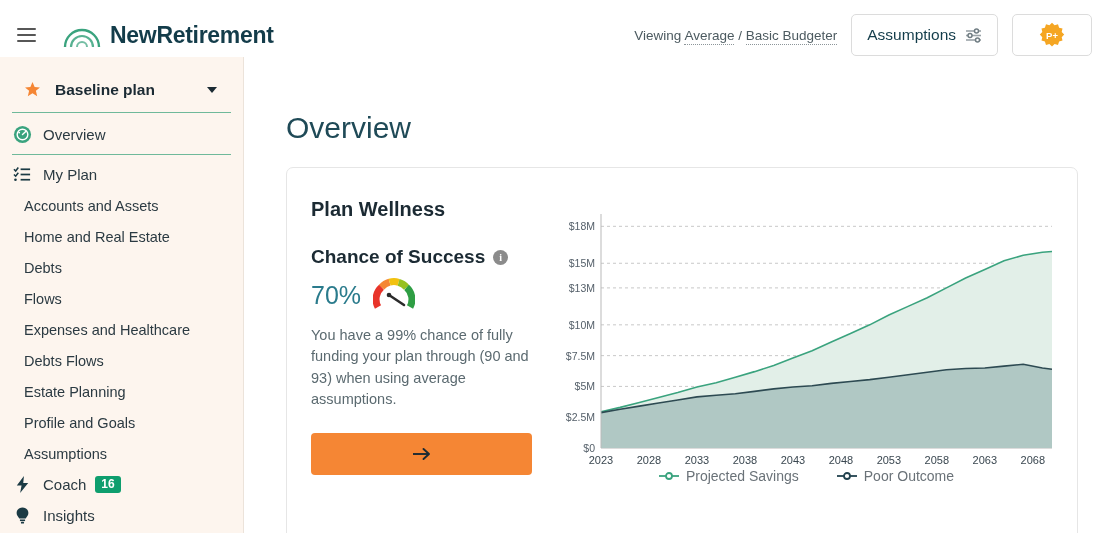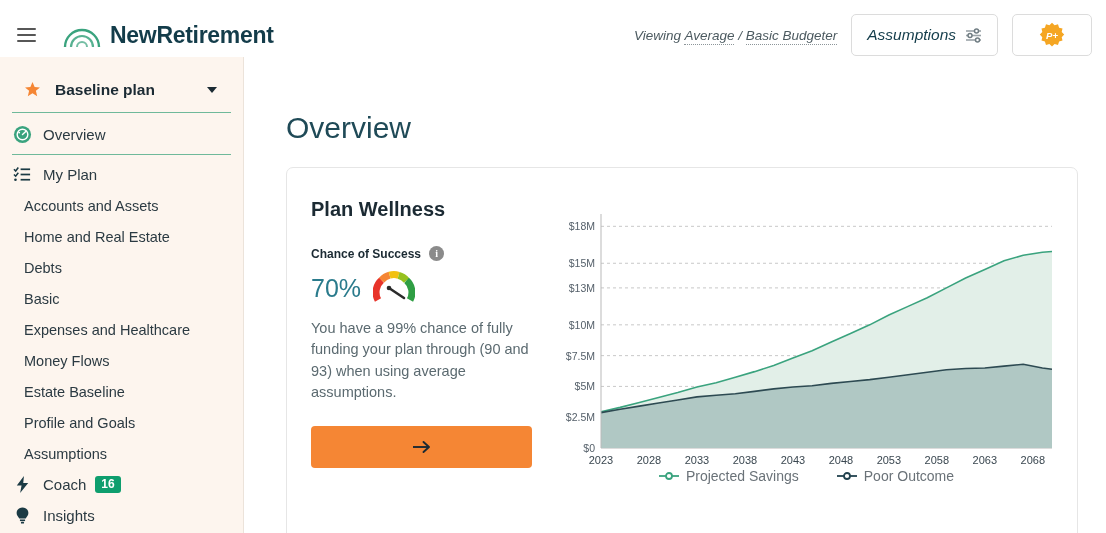--- a/index.html
+++ b/index.html
@@ -33,7 +33,6 @@
   .header-right {
     margin-left: auto; display: flex; align-items: center; gap: 14px;
     margin-right: 14px;
-    font-style: italic;
   }
   .viewing {
     font-size: 13.5px; color: #4c5a60; white-space: nowrap;

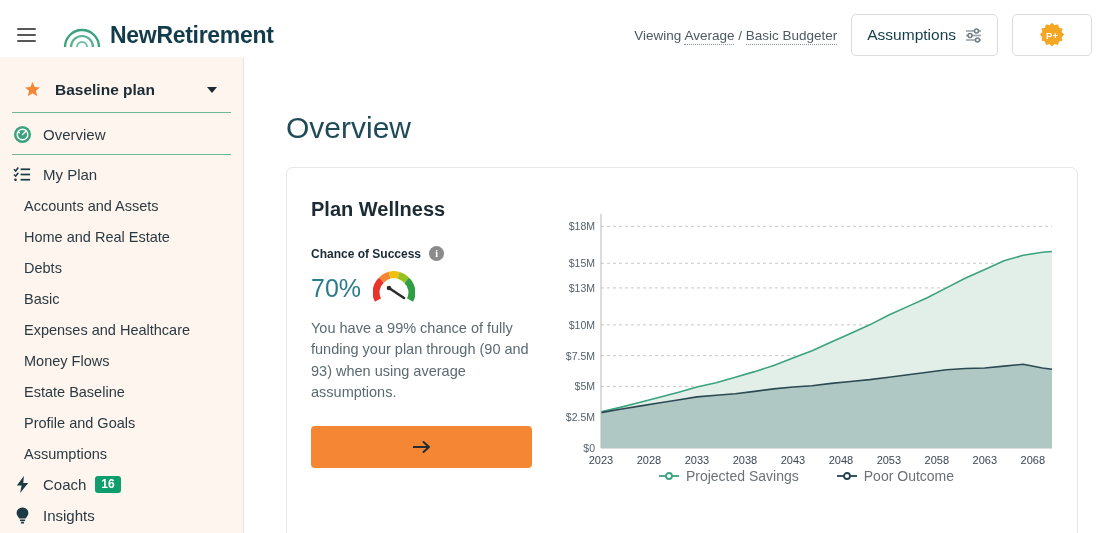--- a/index.html
+++ b/index.html
@@ -115,7 +115,7 @@
   .card-left { position: absolute; left: 24px; top: 30px; width: 235px; }
   .card-h { font-size: 20px; font-weight: bold; color: #1b2a33; }
   .cos-row { display: flex; align-items: center; gap: 8px; margin-top: 25px;}
-  .cos-label { font-size: 12px; font-weight: bold; color: #1b2a33; }
+  .cos-label { font-size: 19px; font-weight: bold; color: #1b2a33; }
   .info-i {
     width: 15px; height: 15px; border-radius: 50%;
     background: #8b8b8b; color:#fff; font-size: 10px; font-weight: bold;

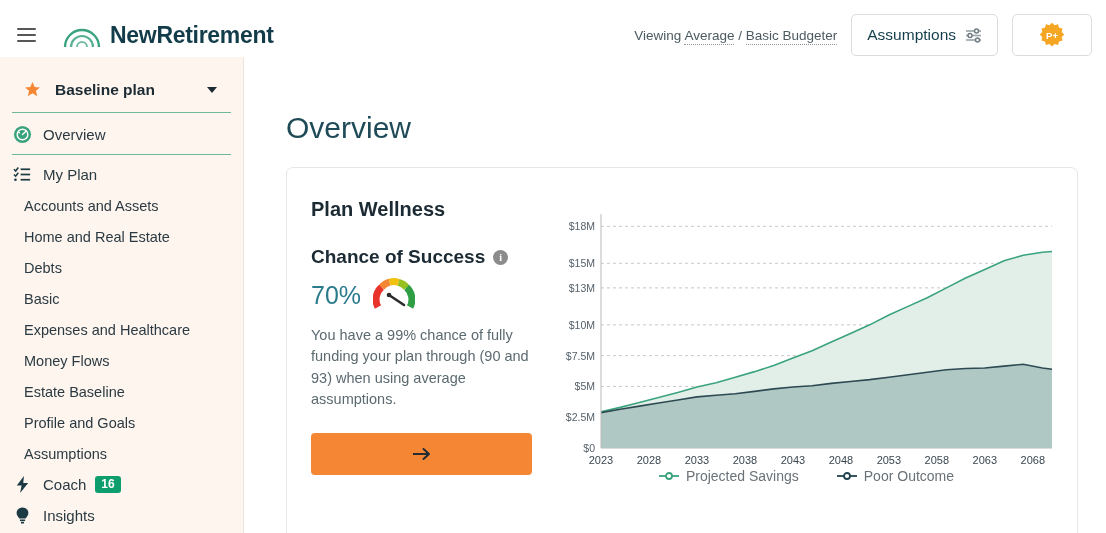--- a/index.html
+++ b/index.html
@@ -239,7 +239,7 @@
         <span class="lbl">Debts</span>
       </div>
       <div class="nav-item sub">
-        <span class="lbl">Basic</span>
+        <span class="lbl">Flows</span>
       </div>
       <div class="nav-item sub">
         <span class="lbl">Expenses and Healthcare</span>

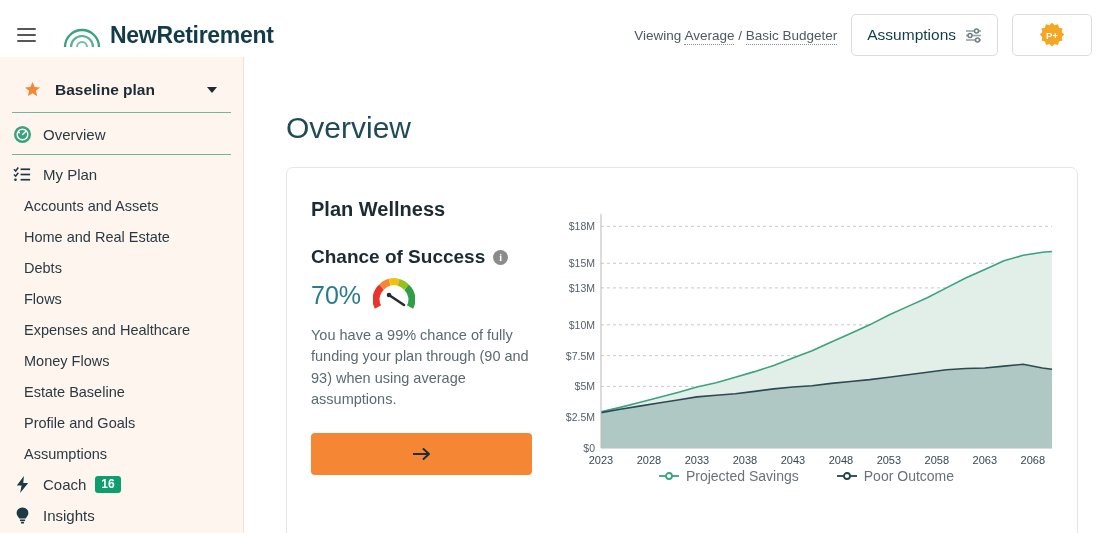--- a/index.html
+++ b/index.html
@@ -245,7 +245,7 @@
         <span class="lbl">Expenses and Healthcare</span>
       </div>
       <div class="nav-item sub">
-        <span class="lbl">Money Flows</span>
+        <span class="lbl">Debts Flows</span>
       </div>
       <div class="nav-item sub">
         <span class="lbl">Estate Baseline</span>

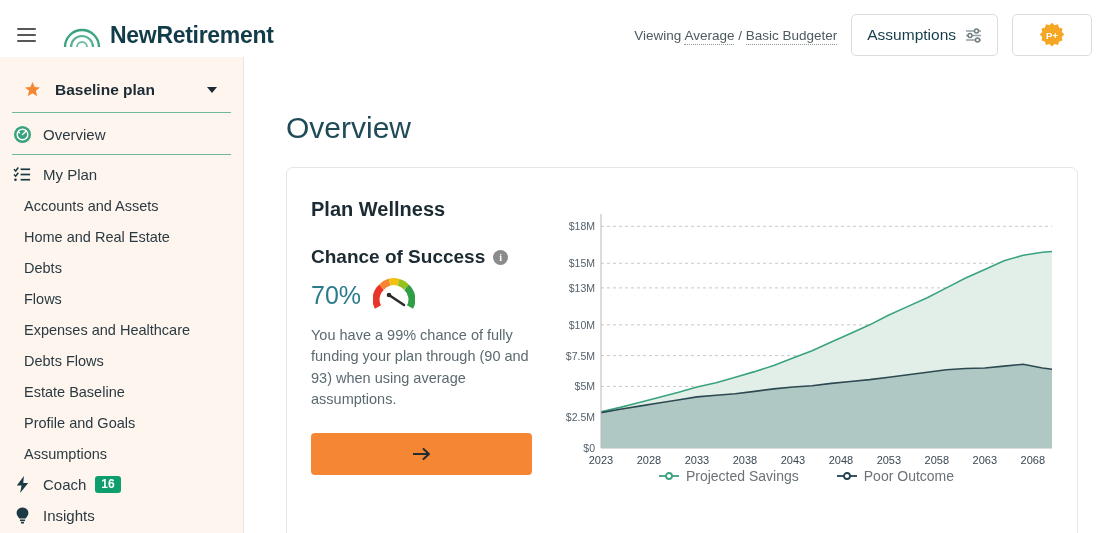--- a/index.html
+++ b/index.html
@@ -248,7 +248,7 @@
         <span class="lbl">Debts Flows</span>
       </div>
       <div class="nav-item sub">
-        <span class="lbl">Estate Baseline</span>
+        <span class="lbl">Estate Planning</span>
       </div>
       <div class="nav-item sub">
         <span class="lbl">Profile and Goals</span>

